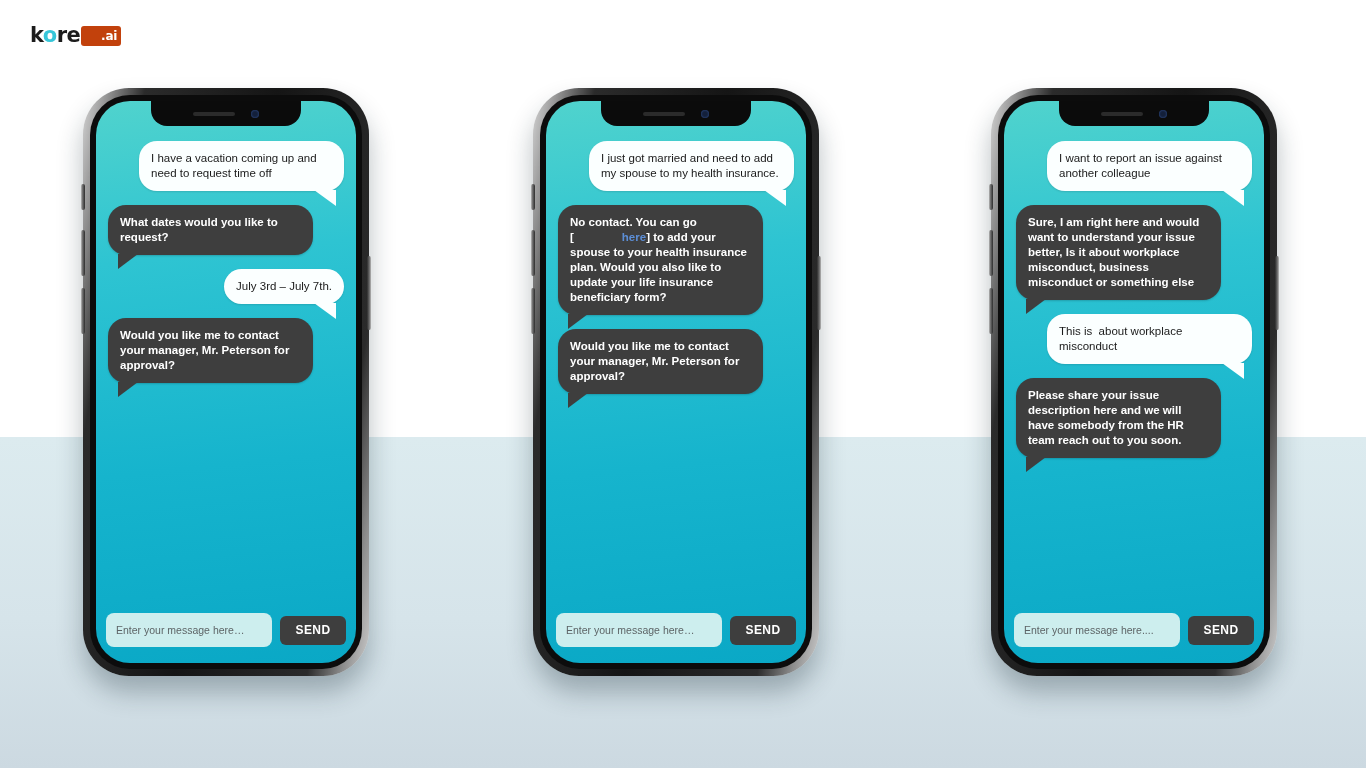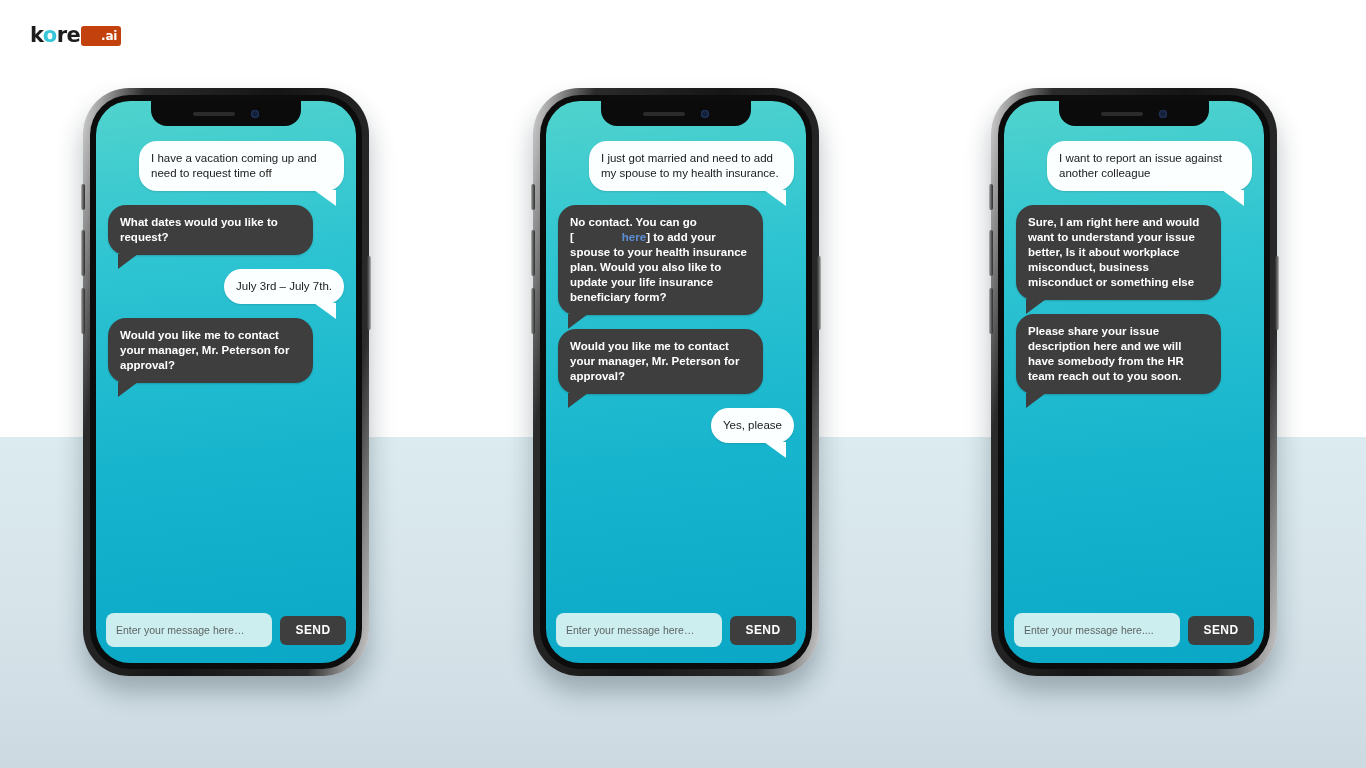--- a/index.html
+++ b/index.html
@@ -341,6 +341,9 @@
         <div class="msg-row bot">
           <div class="bubble bot">Sure, I am right here and would want to understand your issue better, Is it about workplace misconduct, business misconduct or something else</div>
         </div>
+        <div class="msg-row user">
+          <div class="bubble user">This is  about workplace misconduct</div>
+        </div>
         <div class="msg-row bot">
           <div class="bubble bot">Please share your issue description here and we will have somebody from the HR team reach out to you soon.</div>
         </div>

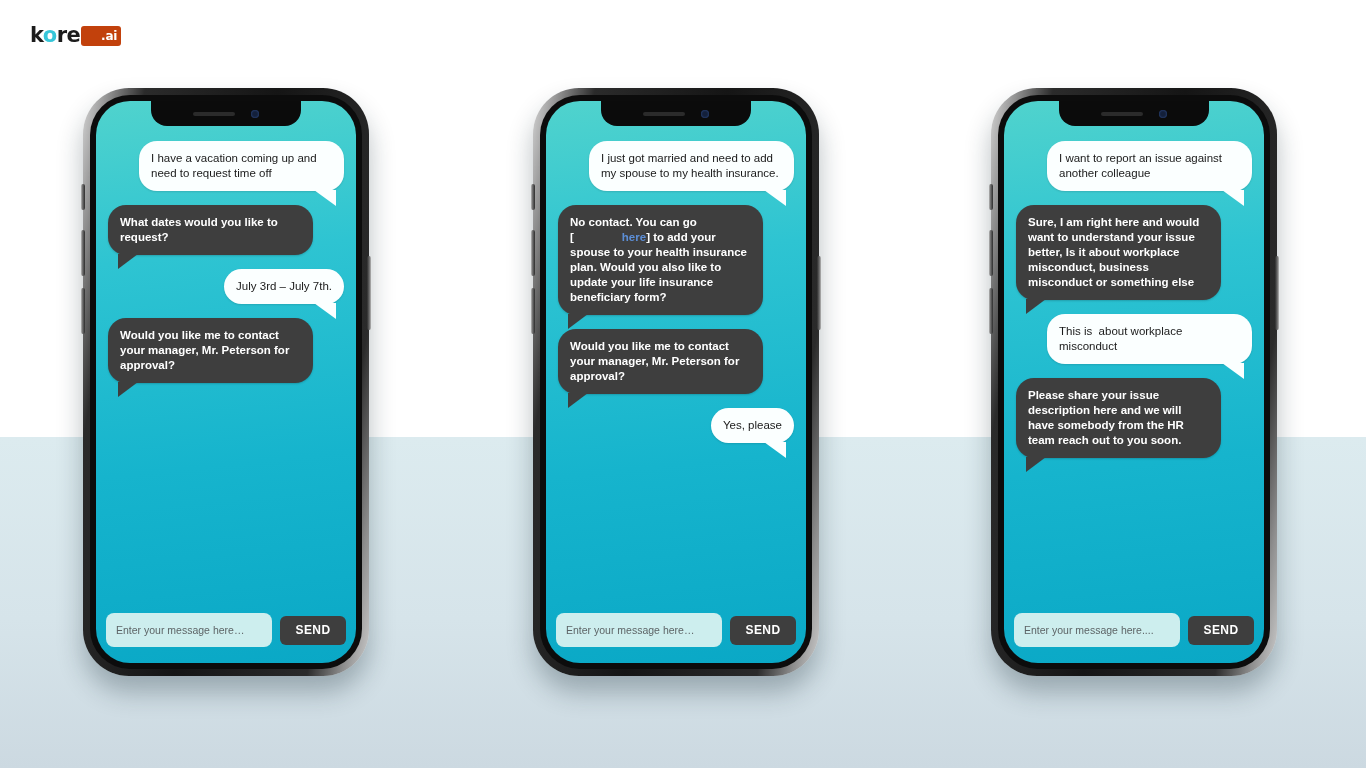--- a/index.html
+++ b/index.html
@@ -311,9 +311,6 @@
         <div class="msg-row bot">
           <div class="bubble bot">Would you like me to contact your manager, Mr. Peterson for approval?</div>
         </div>
-        <div class="msg-row user">
-          <div class="bubble user">Yes, please</div>
-        </div>
       </div>
       <div class="composer">
         <input class="composer-input" type="text" placeholder="Enter your message here…" style="">

